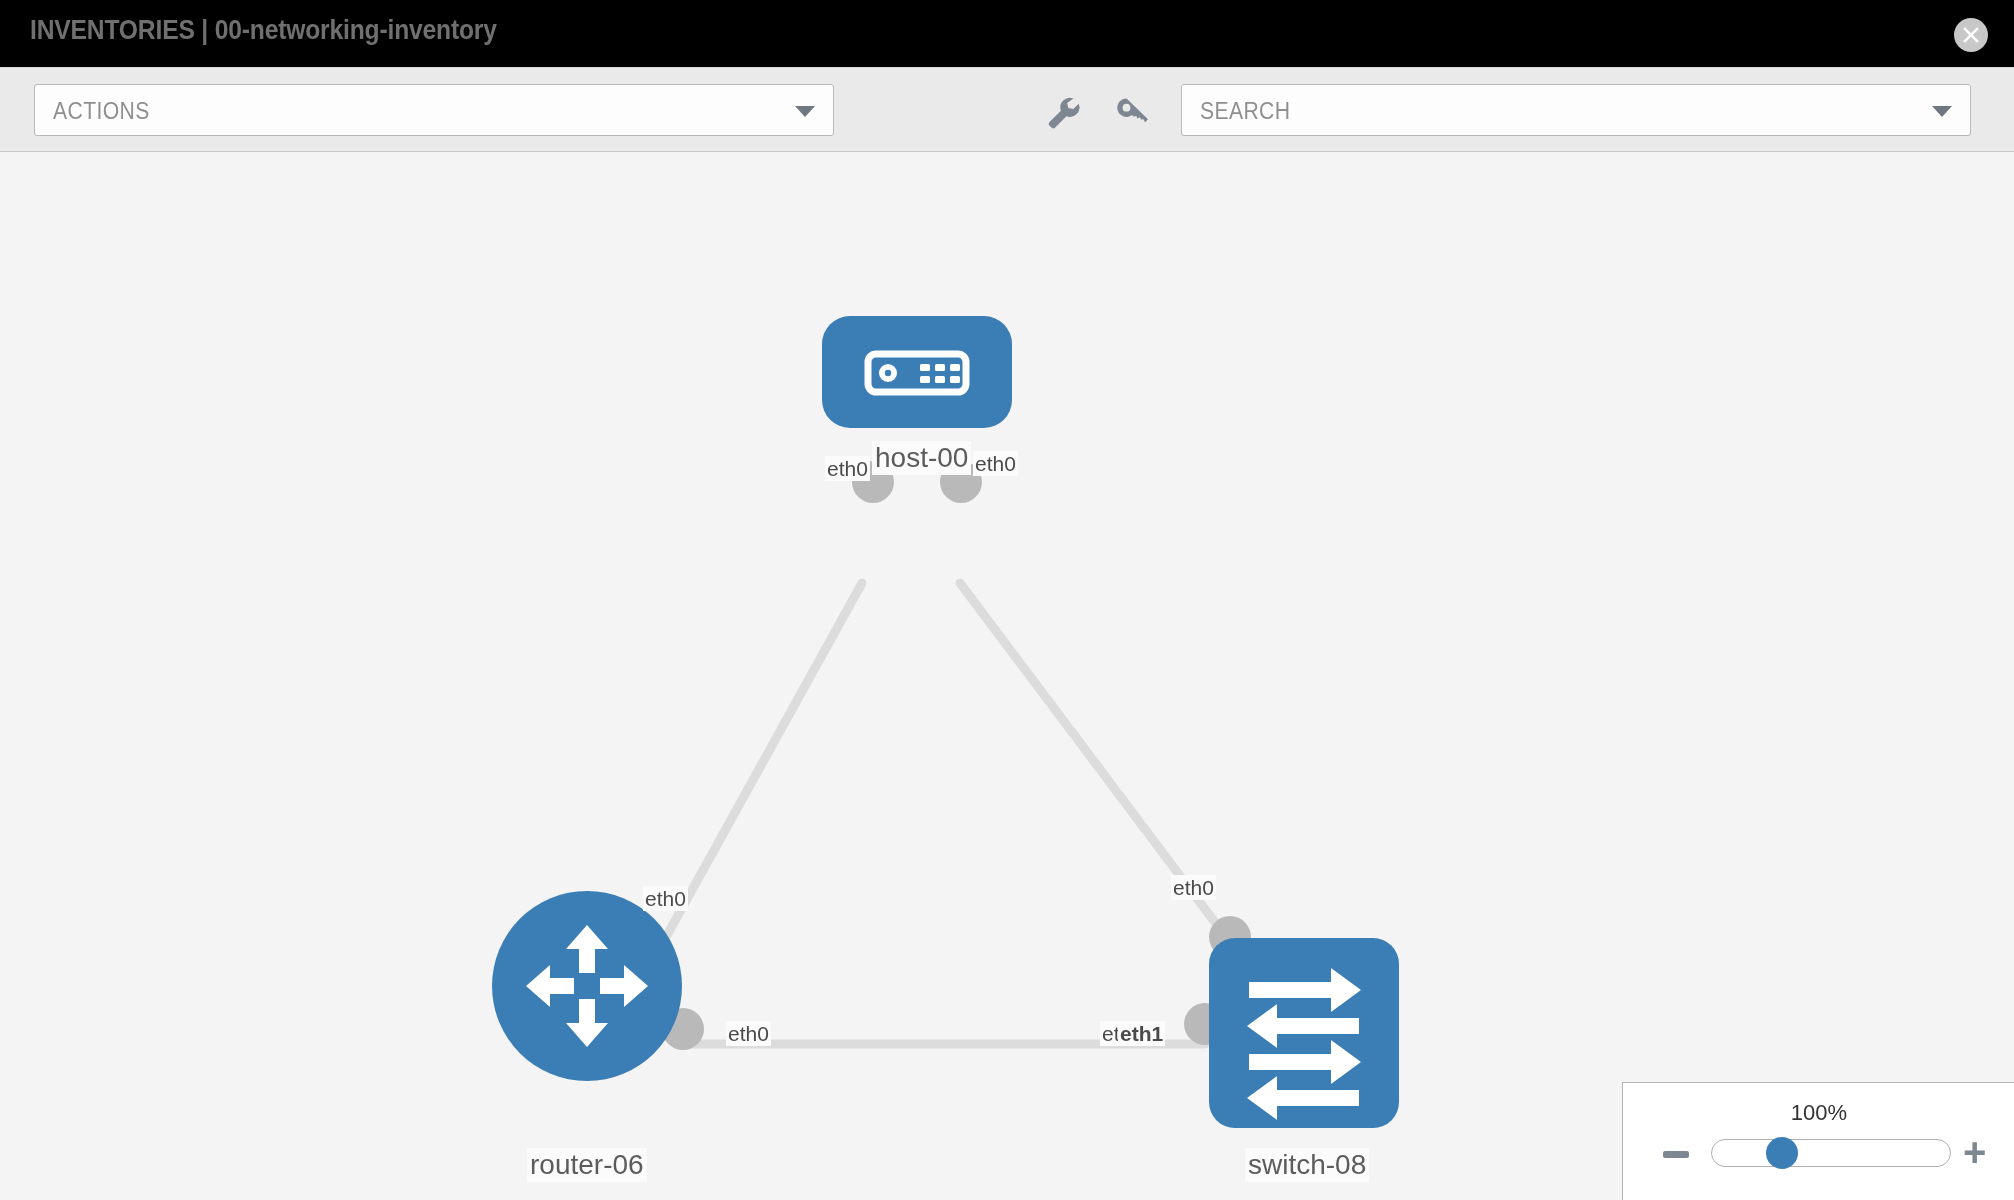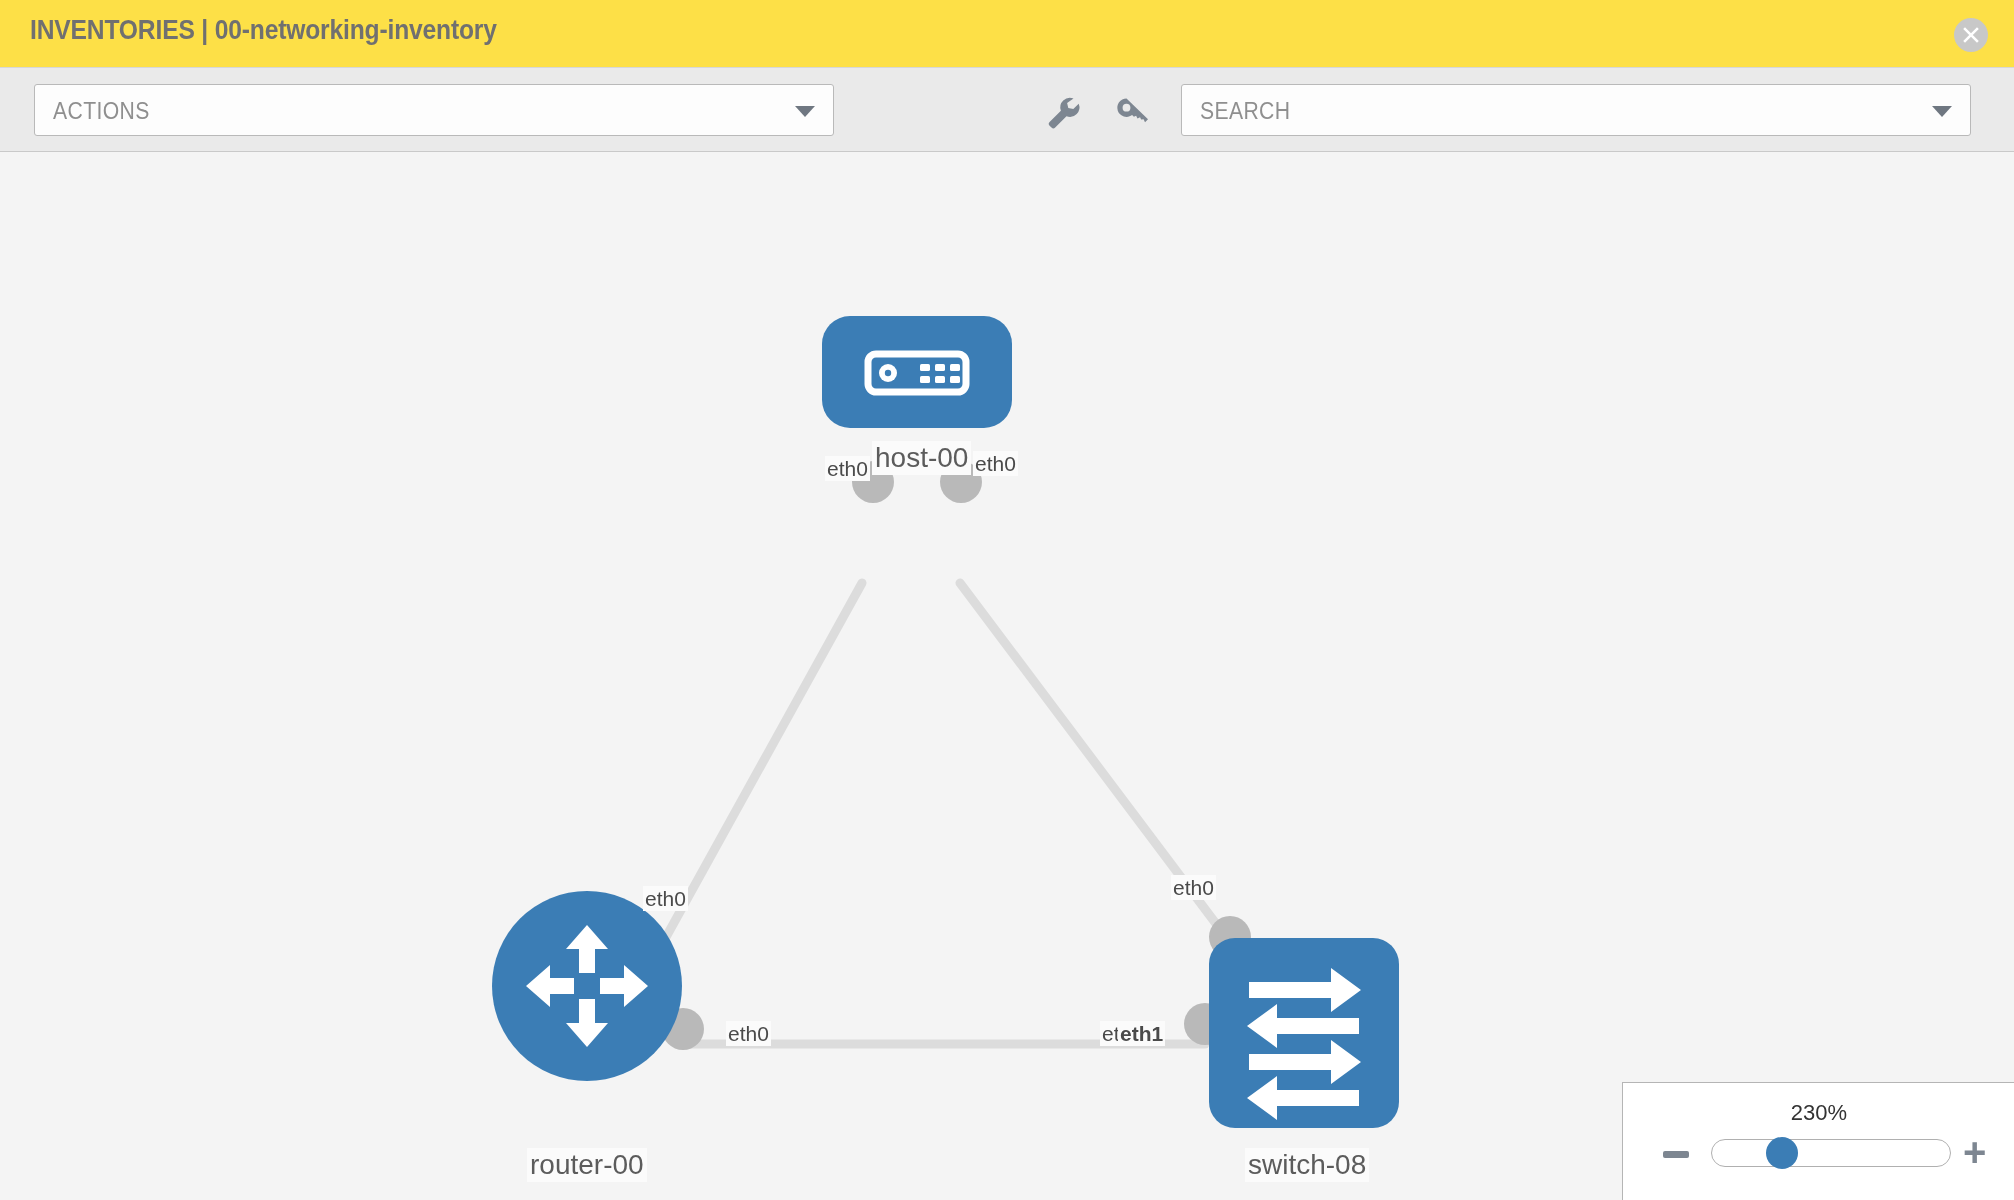--- a/index.html
+++ b/index.html
@@ -25,7 +25,7 @@
     left: 0; top: 0;
     width: 2014px;
     height: 68px;
-    background: #fde047;
+    background: #000000;
     border-bottom: 1px solid #d7d7d7;
     box-sizing: border-box;
   }

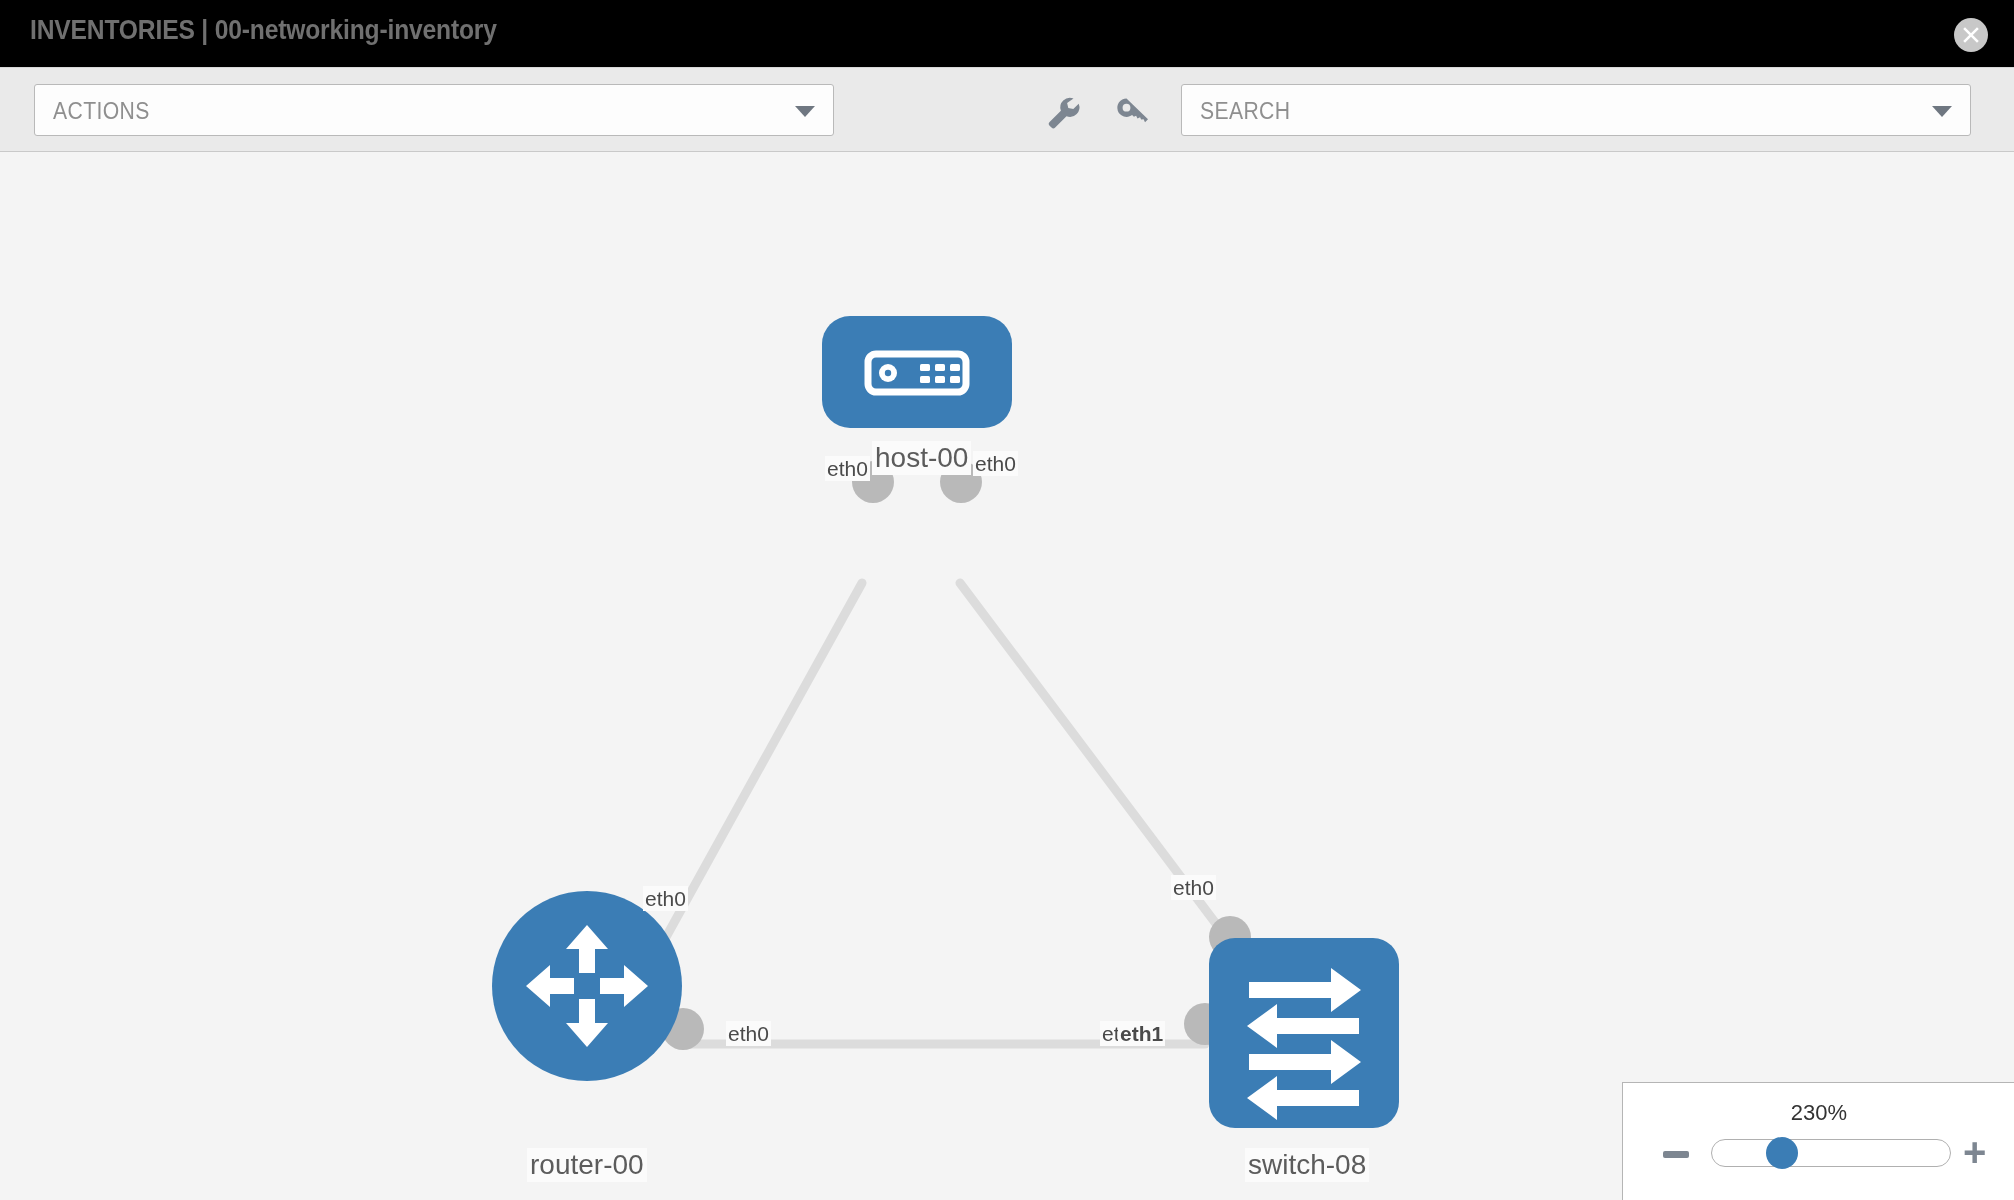--- a/index.html
+++ b/index.html
@@ -330,7 +330,7 @@
   </div>
 
   <div class="zoom-panel">
-    <div class="zoom-value">230%</div>
+    <div class="zoom-value">100%</div>
     <div class="zoom-minus"></div>
     <div class="zoom-track"></div>
     <div class="zoom-thumb"></div>

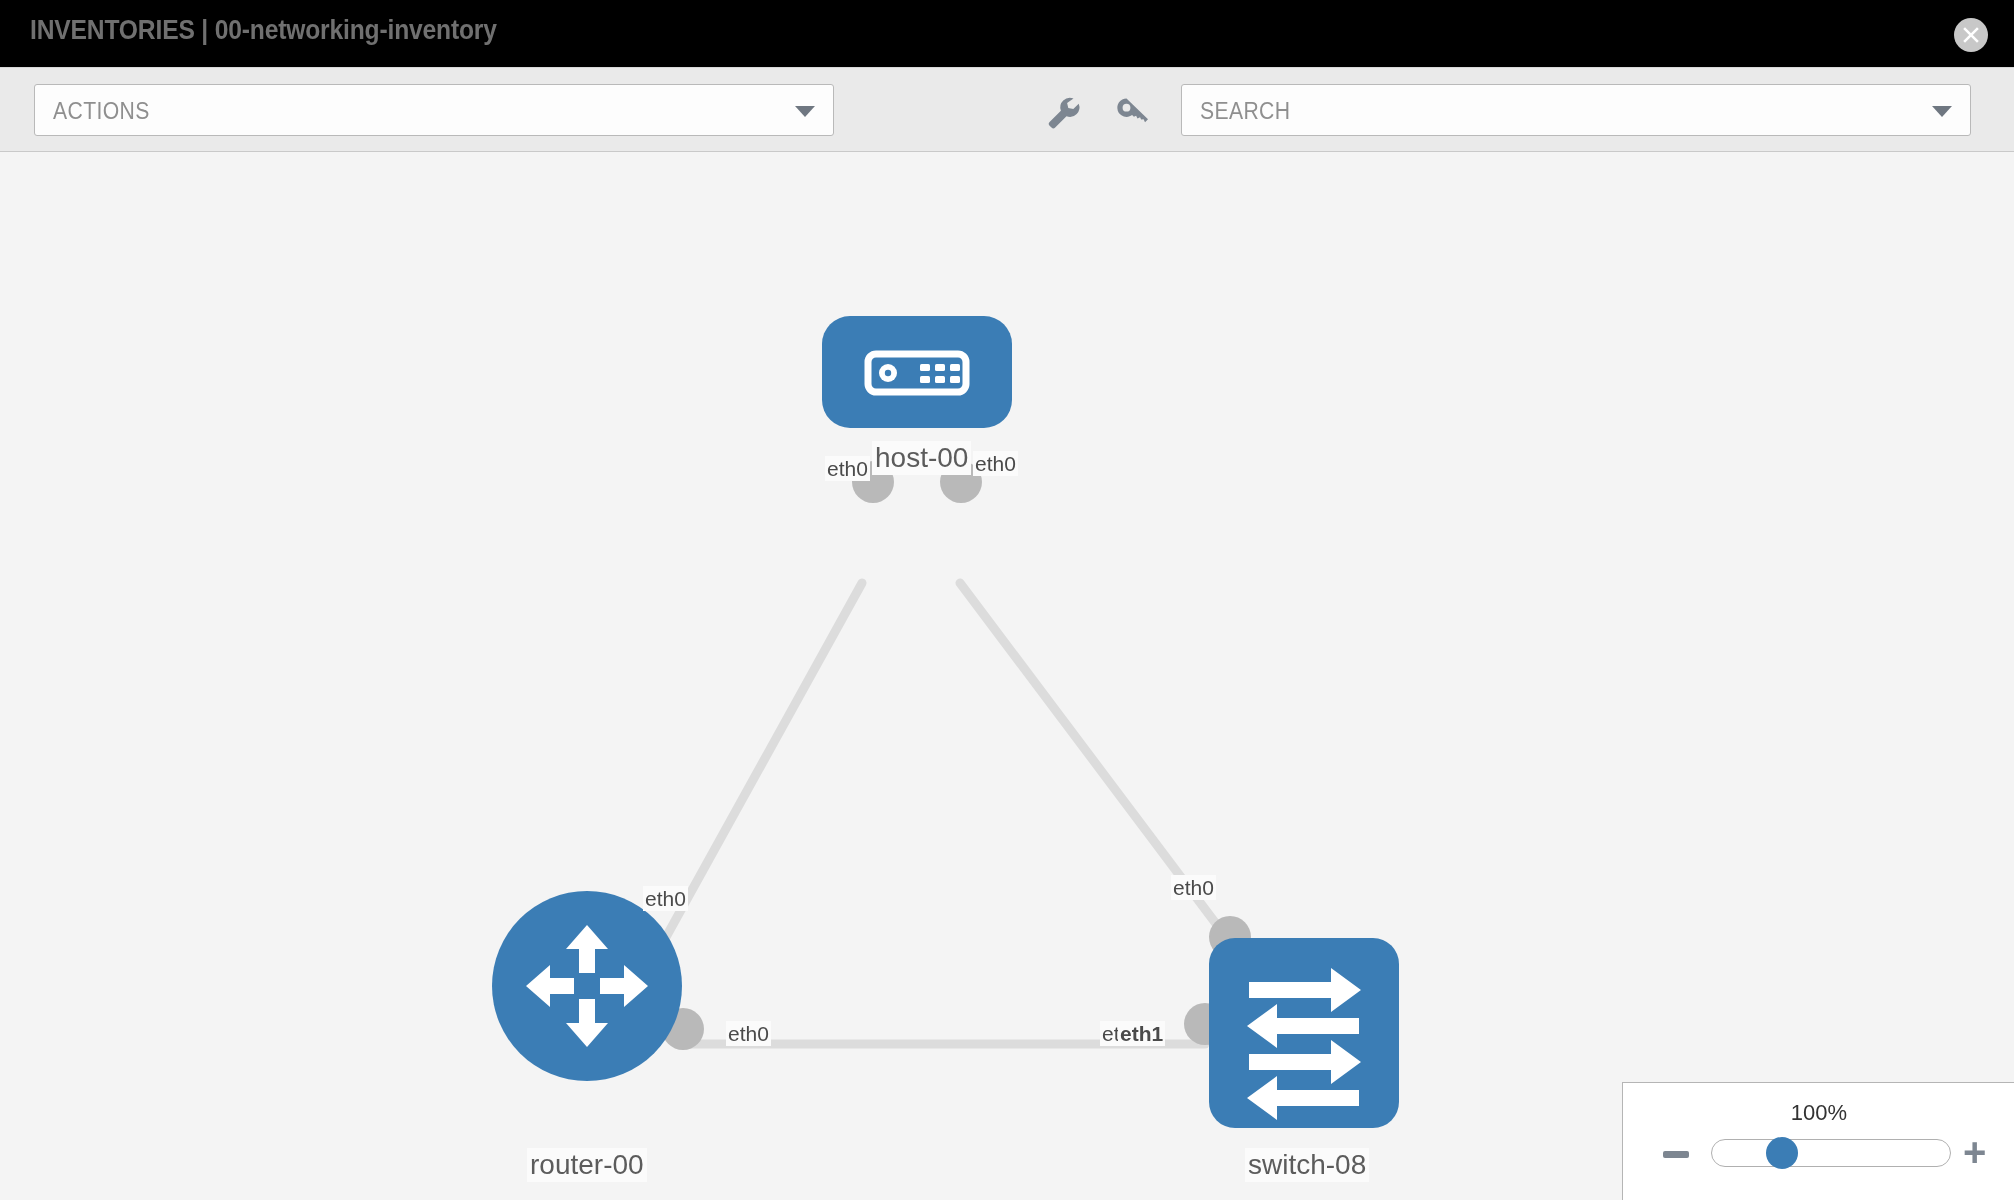--- a/index.html
+++ b/index.html
@@ -300,7 +300,7 @@
         </svg>
       </div>
     </div>
-    <div class="node-label" style="left:527px; top:995px;">router-00</div>
+    <div class="node-label" style="left:527px; top:995px;">router-06</div>
     <div class="iface-label" style="left:643px; top:733px;">eth0</div>
     <div class="iface-label" style="left:726px; top:868px;">eth0</div>
 

